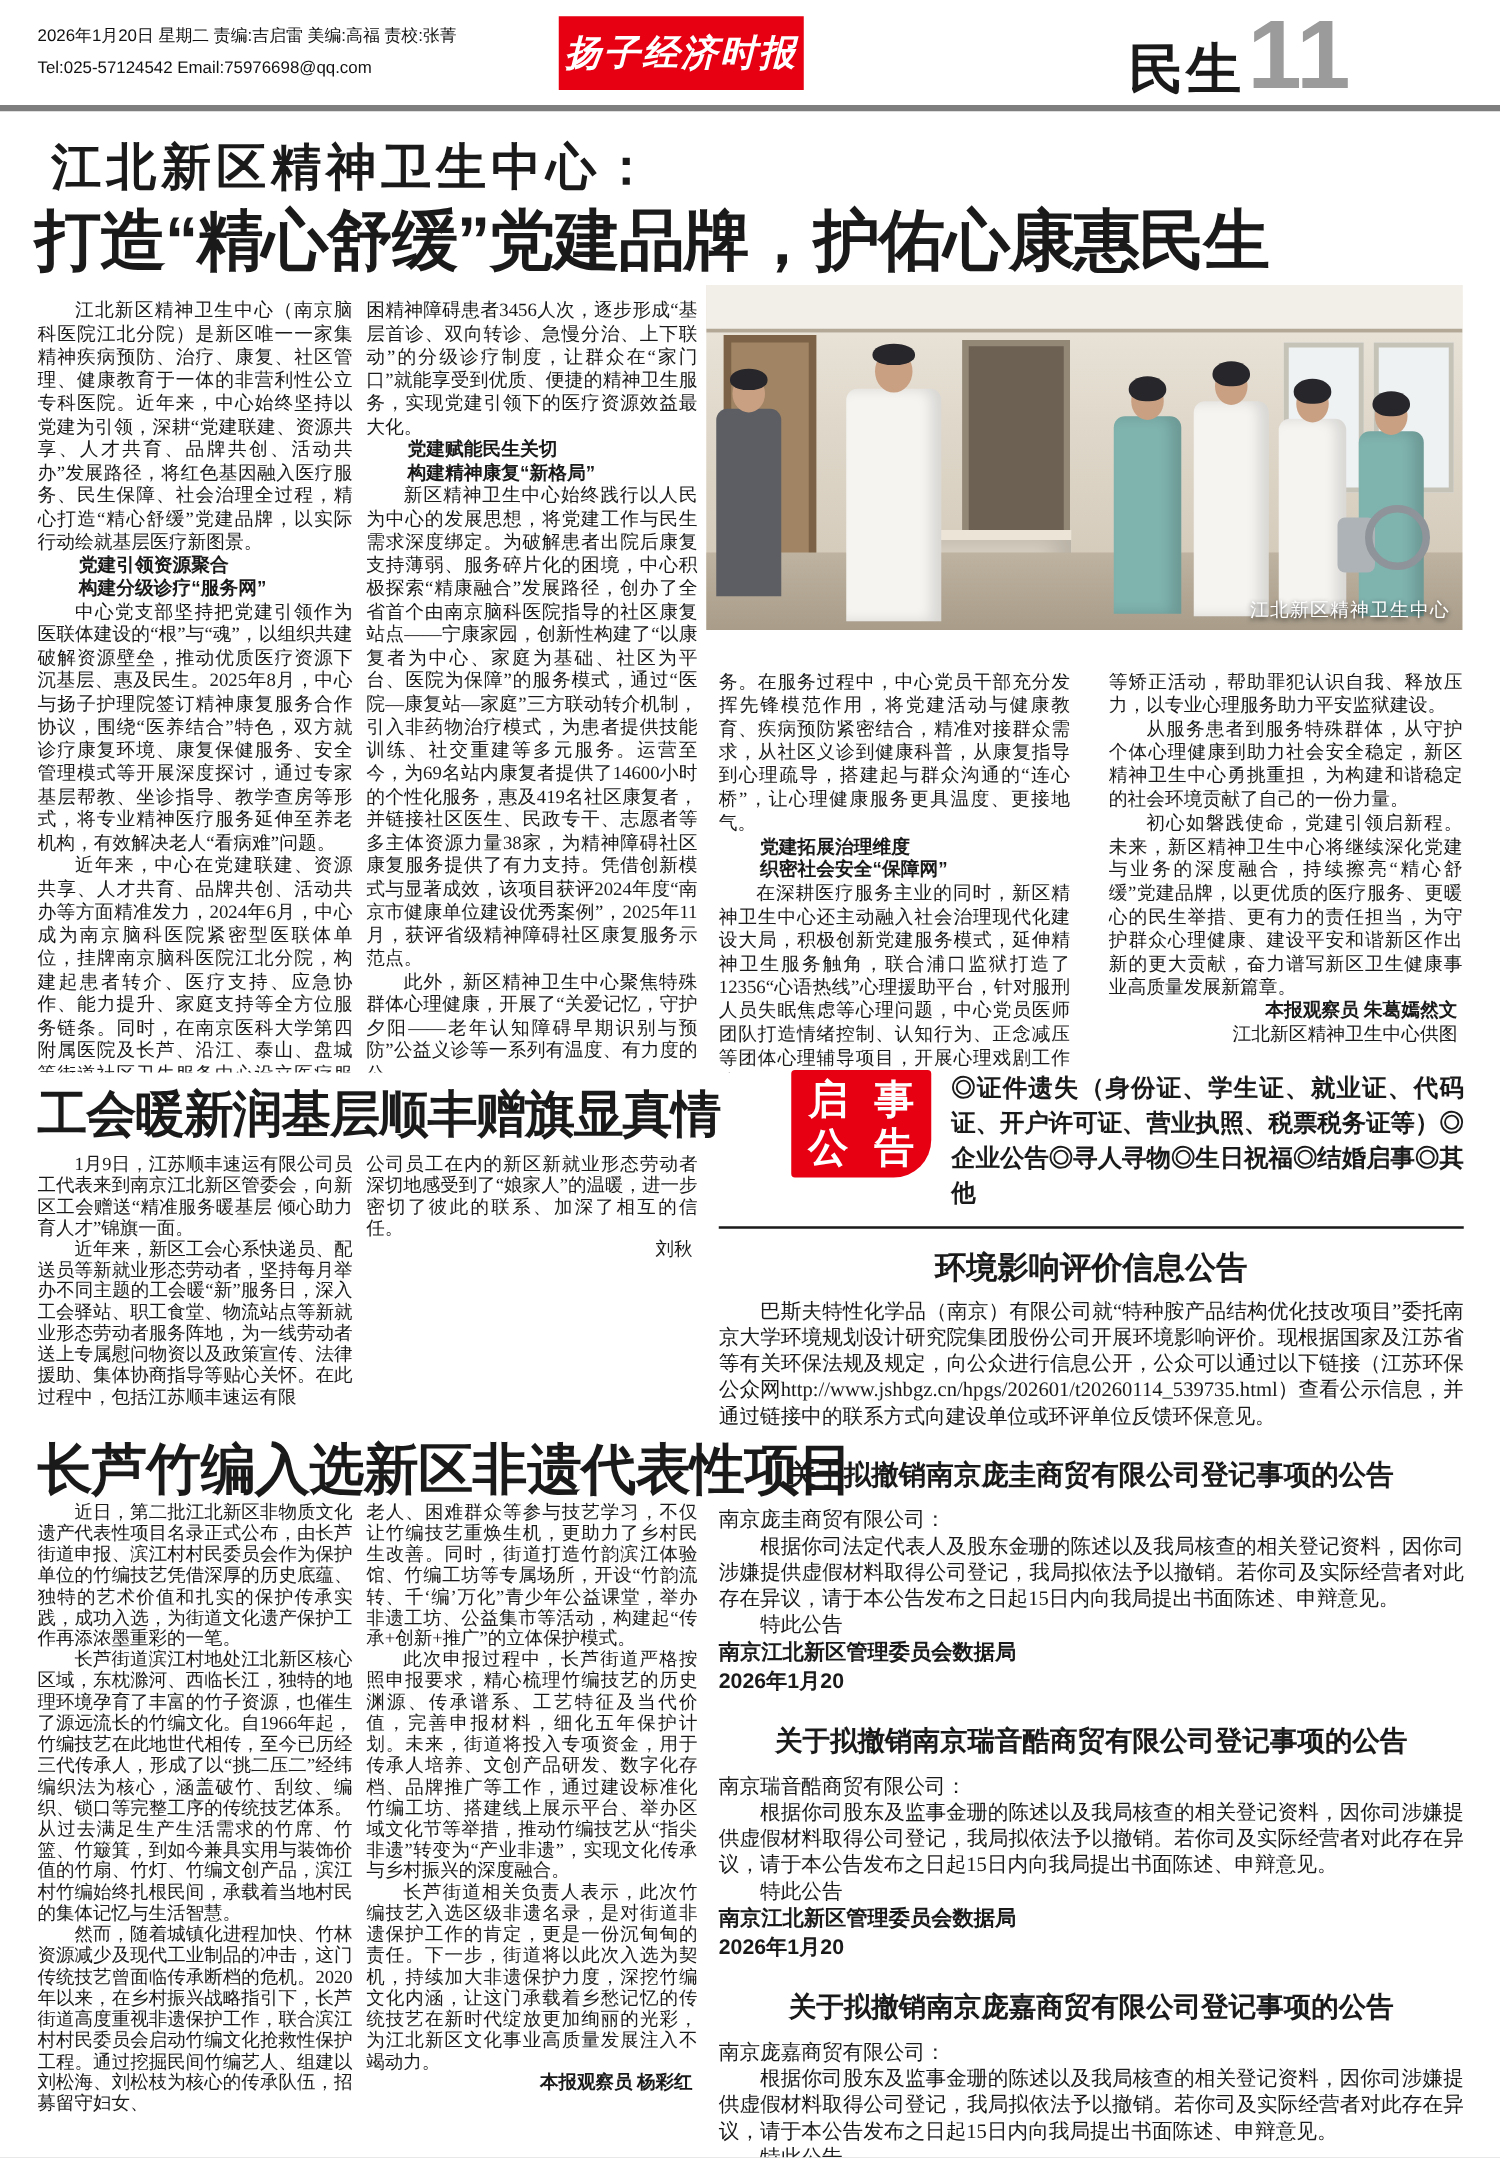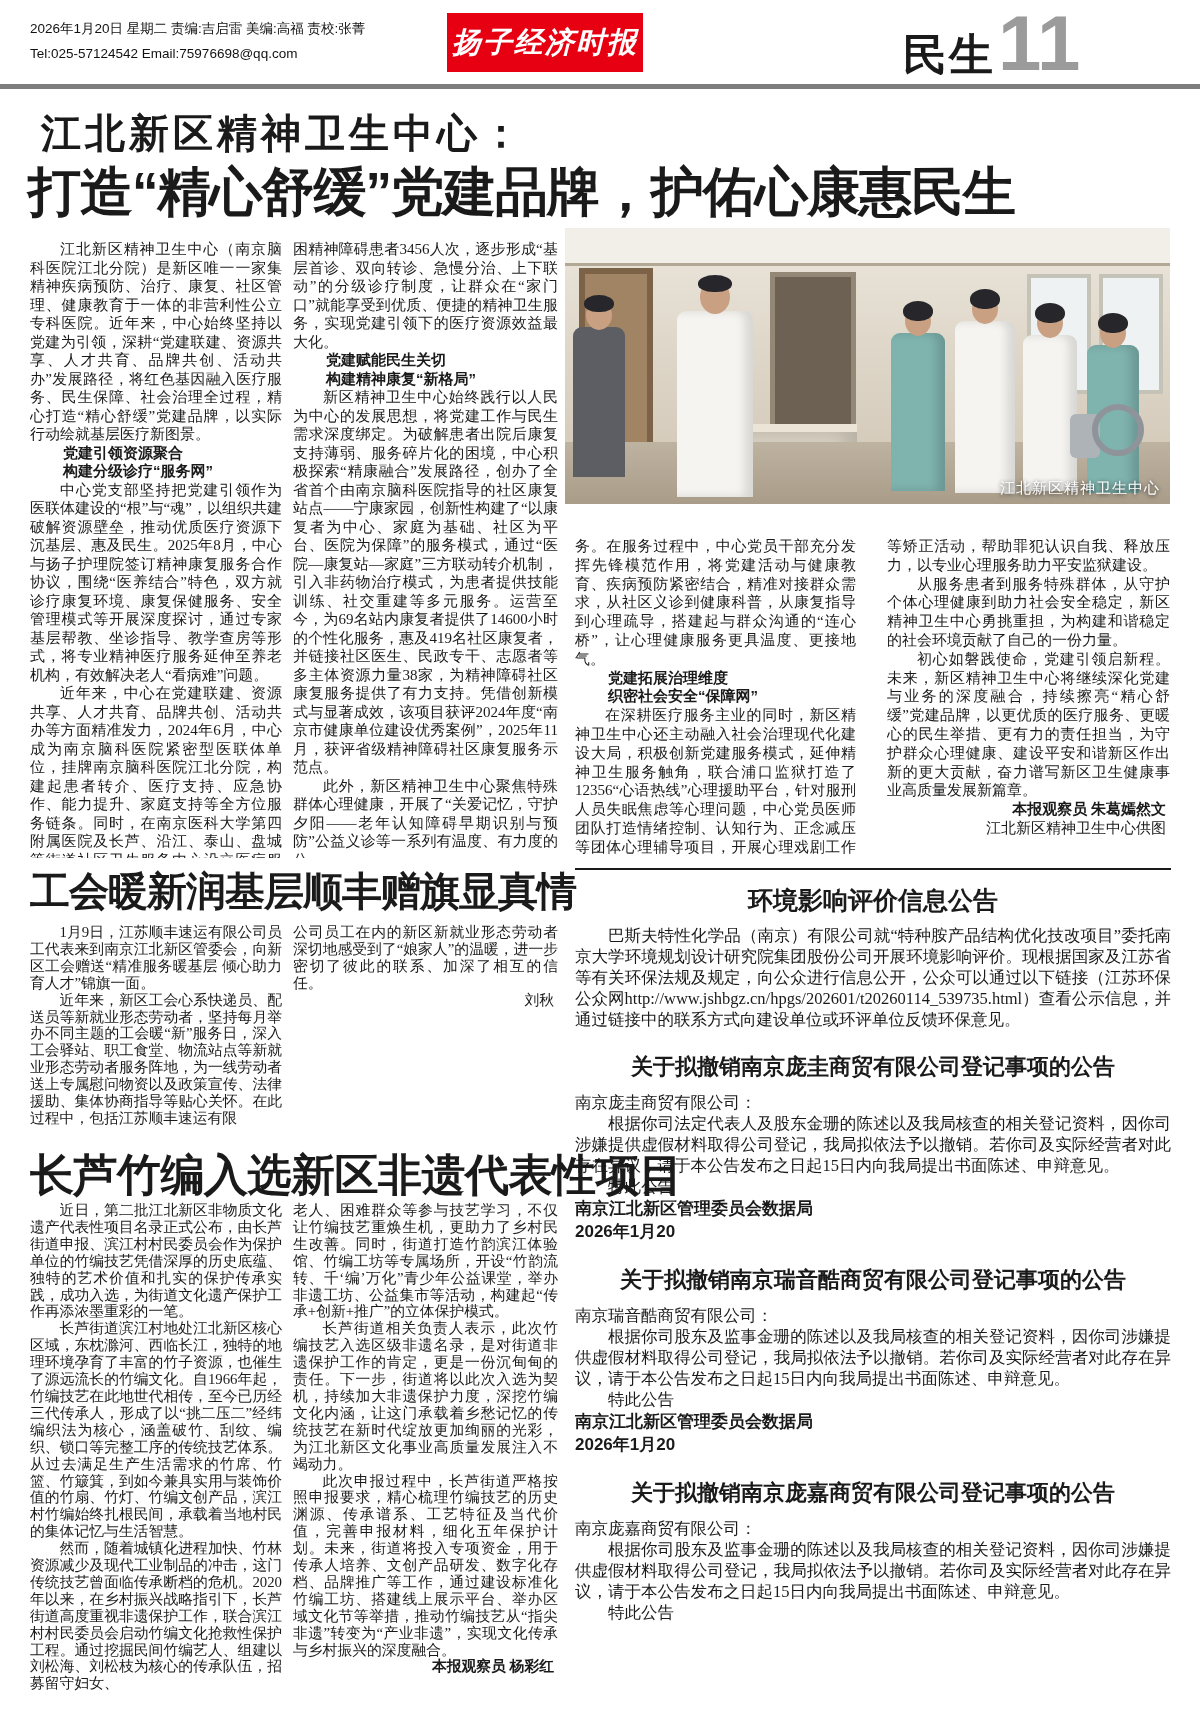--- a/index.html
+++ b/index.html
@@ -243,6 +243,13 @@
   </section>
 
   <aside class="ann">
+    <div class="ann-head">
+      <div class="abox">
+        <div>启 事</div>
+        <div>公 告</div>
+      </div>
+      <div class="cats">◎证件遗失（身份证、学生证、就业证、代码证、开户许可证、营业执照、税票税务证等）◎企业公告◎寻人寻物◎生日祝福◎结婚启事◎其他</div>
+    </div>
     <hr class="ann-rule">
 
     <div>

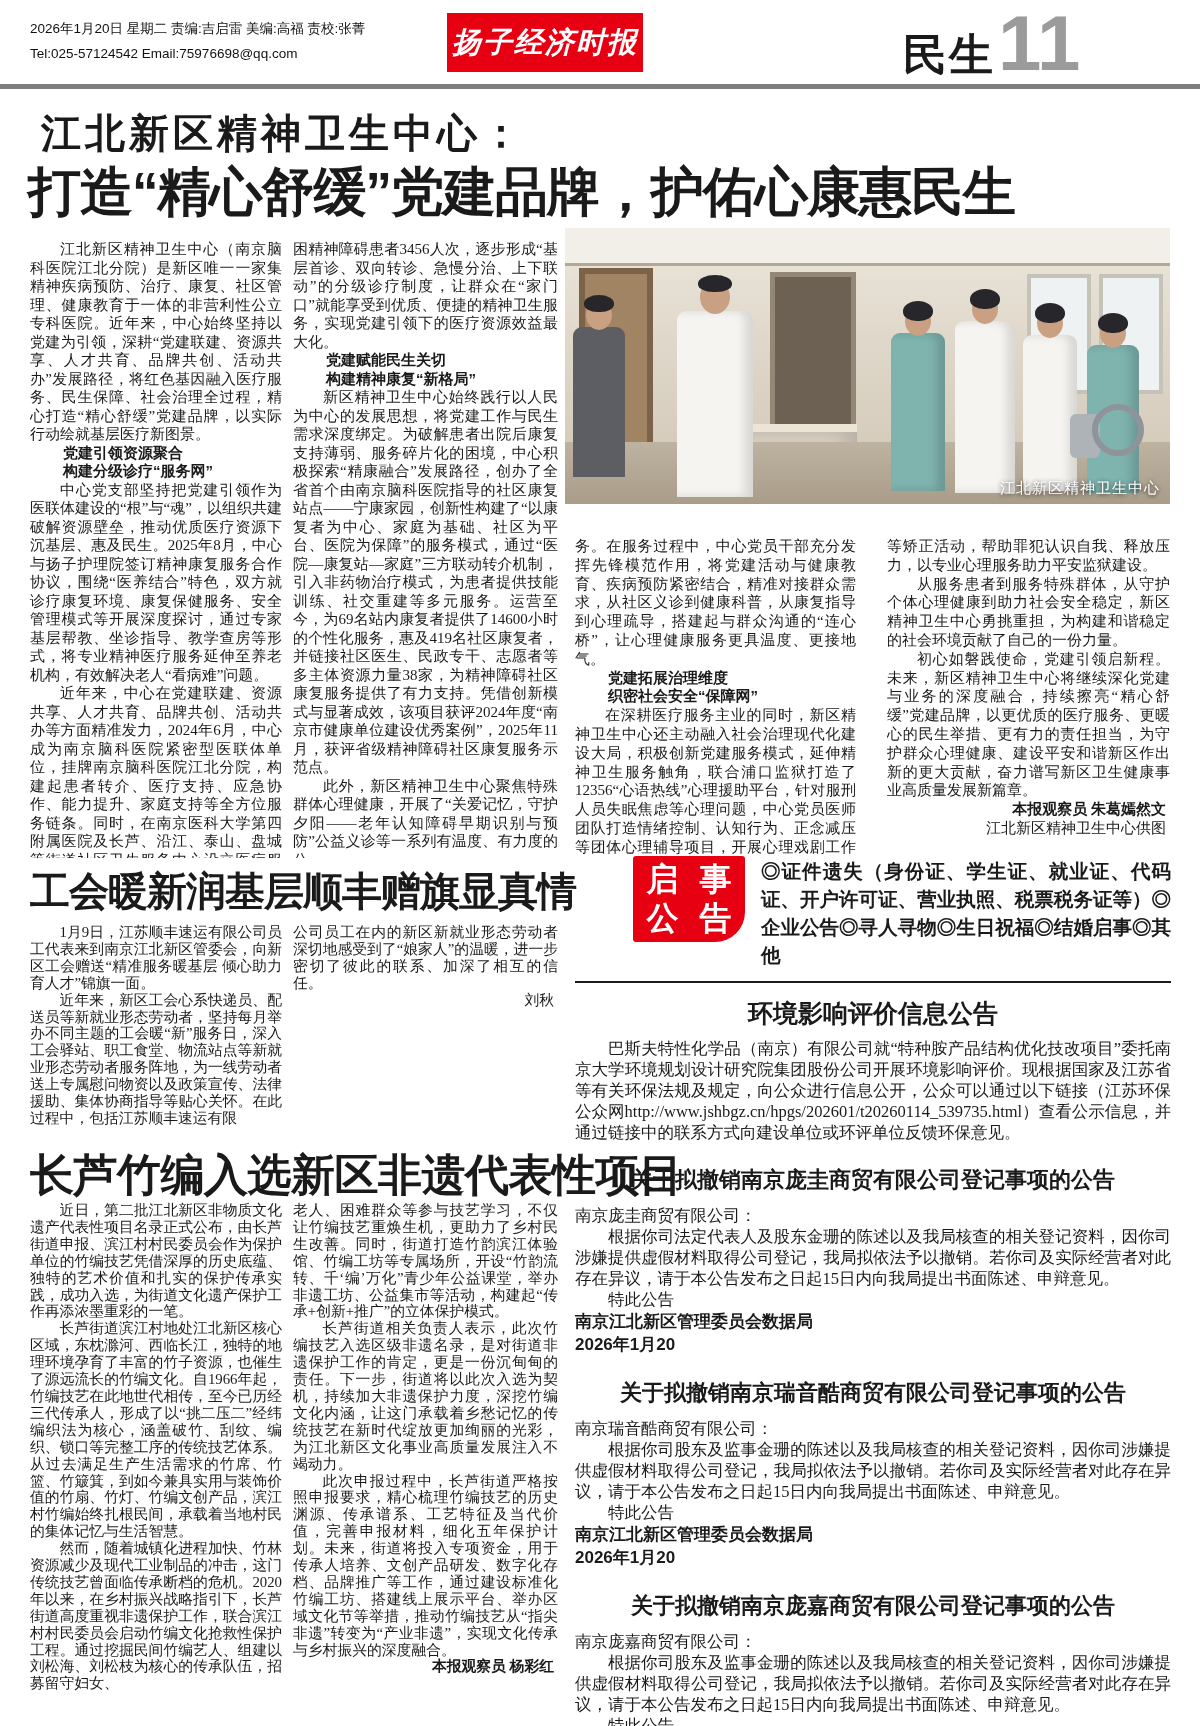--- a/index.html
+++ b/index.html
@@ -236,8 +236,8 @@
     </div>
     <div class="bcol dense bc2">
       <p>老人、困难群众等参与技艺学习，不仅让竹编技艺重焕生机，更助力了乡村民生改善。同时，街道打造竹韵滨江体验馆、竹编工坊等专属场所，开设“竹韵流转、千‘编’万化”青少年公益课堂，举办非遗工坊、公益集市等活动，构建起“传承+创新+推广”的立体保护模式。</p>
+      <p class="bp">此次申报过程中，长芦街道严格按照申报要求，精心梳理竹编技艺的历史渊源、传承谱系、工艺特征及当代价值，完善申报材料，细化五年保护计划。未来，街道将投入专项资金，用于传承人培养、文创产品研发、数字化存档、品牌推广等工作，通过建设标准化竹编工坊、搭建线上展示平台、举办区域文化节等举措，推动竹编技艺从“指尖非遗”转变为“产业非遗”，实现文化传承与乡村振兴的深度融合。</p>
       <p class="bp">长芦街道相关负责人表示，此次竹编技艺入选区级非遗名录，是对街道非遗保护工作的肯定，更是一份沉甸甸的责任。下一步，街道将以此次入选为契机，持续加大非遗保护力度，深挖竹编文化内涵，让这门承载着乡愁记忆的传统技艺在新时代绽放更加绚丽的光彩，为江北新区文化事业高质量发展注入不竭动力。</p>
-      <p class="bp">此次申报过程中，长芦街道严格按照申报要求，精心梳理竹编技艺的历史渊源、传承谱系、工艺特征及当代价值，完善申报材料，细化五年保护计划。未来，街道将投入专项资金，用于传承人培养、文创产品研发、数字化存档、品牌推广等工作，通过建设标准化竹编工坊、搭建线上展示平台、举办区域文化节等举措，推动竹编技艺从“指尖非遗”转变为“产业非遗”，实现文化传承与乡村振兴的深度融合。</p>
       <p class="byl strong">本报观察员 杨彩红</p>
     </div>
   </section>

